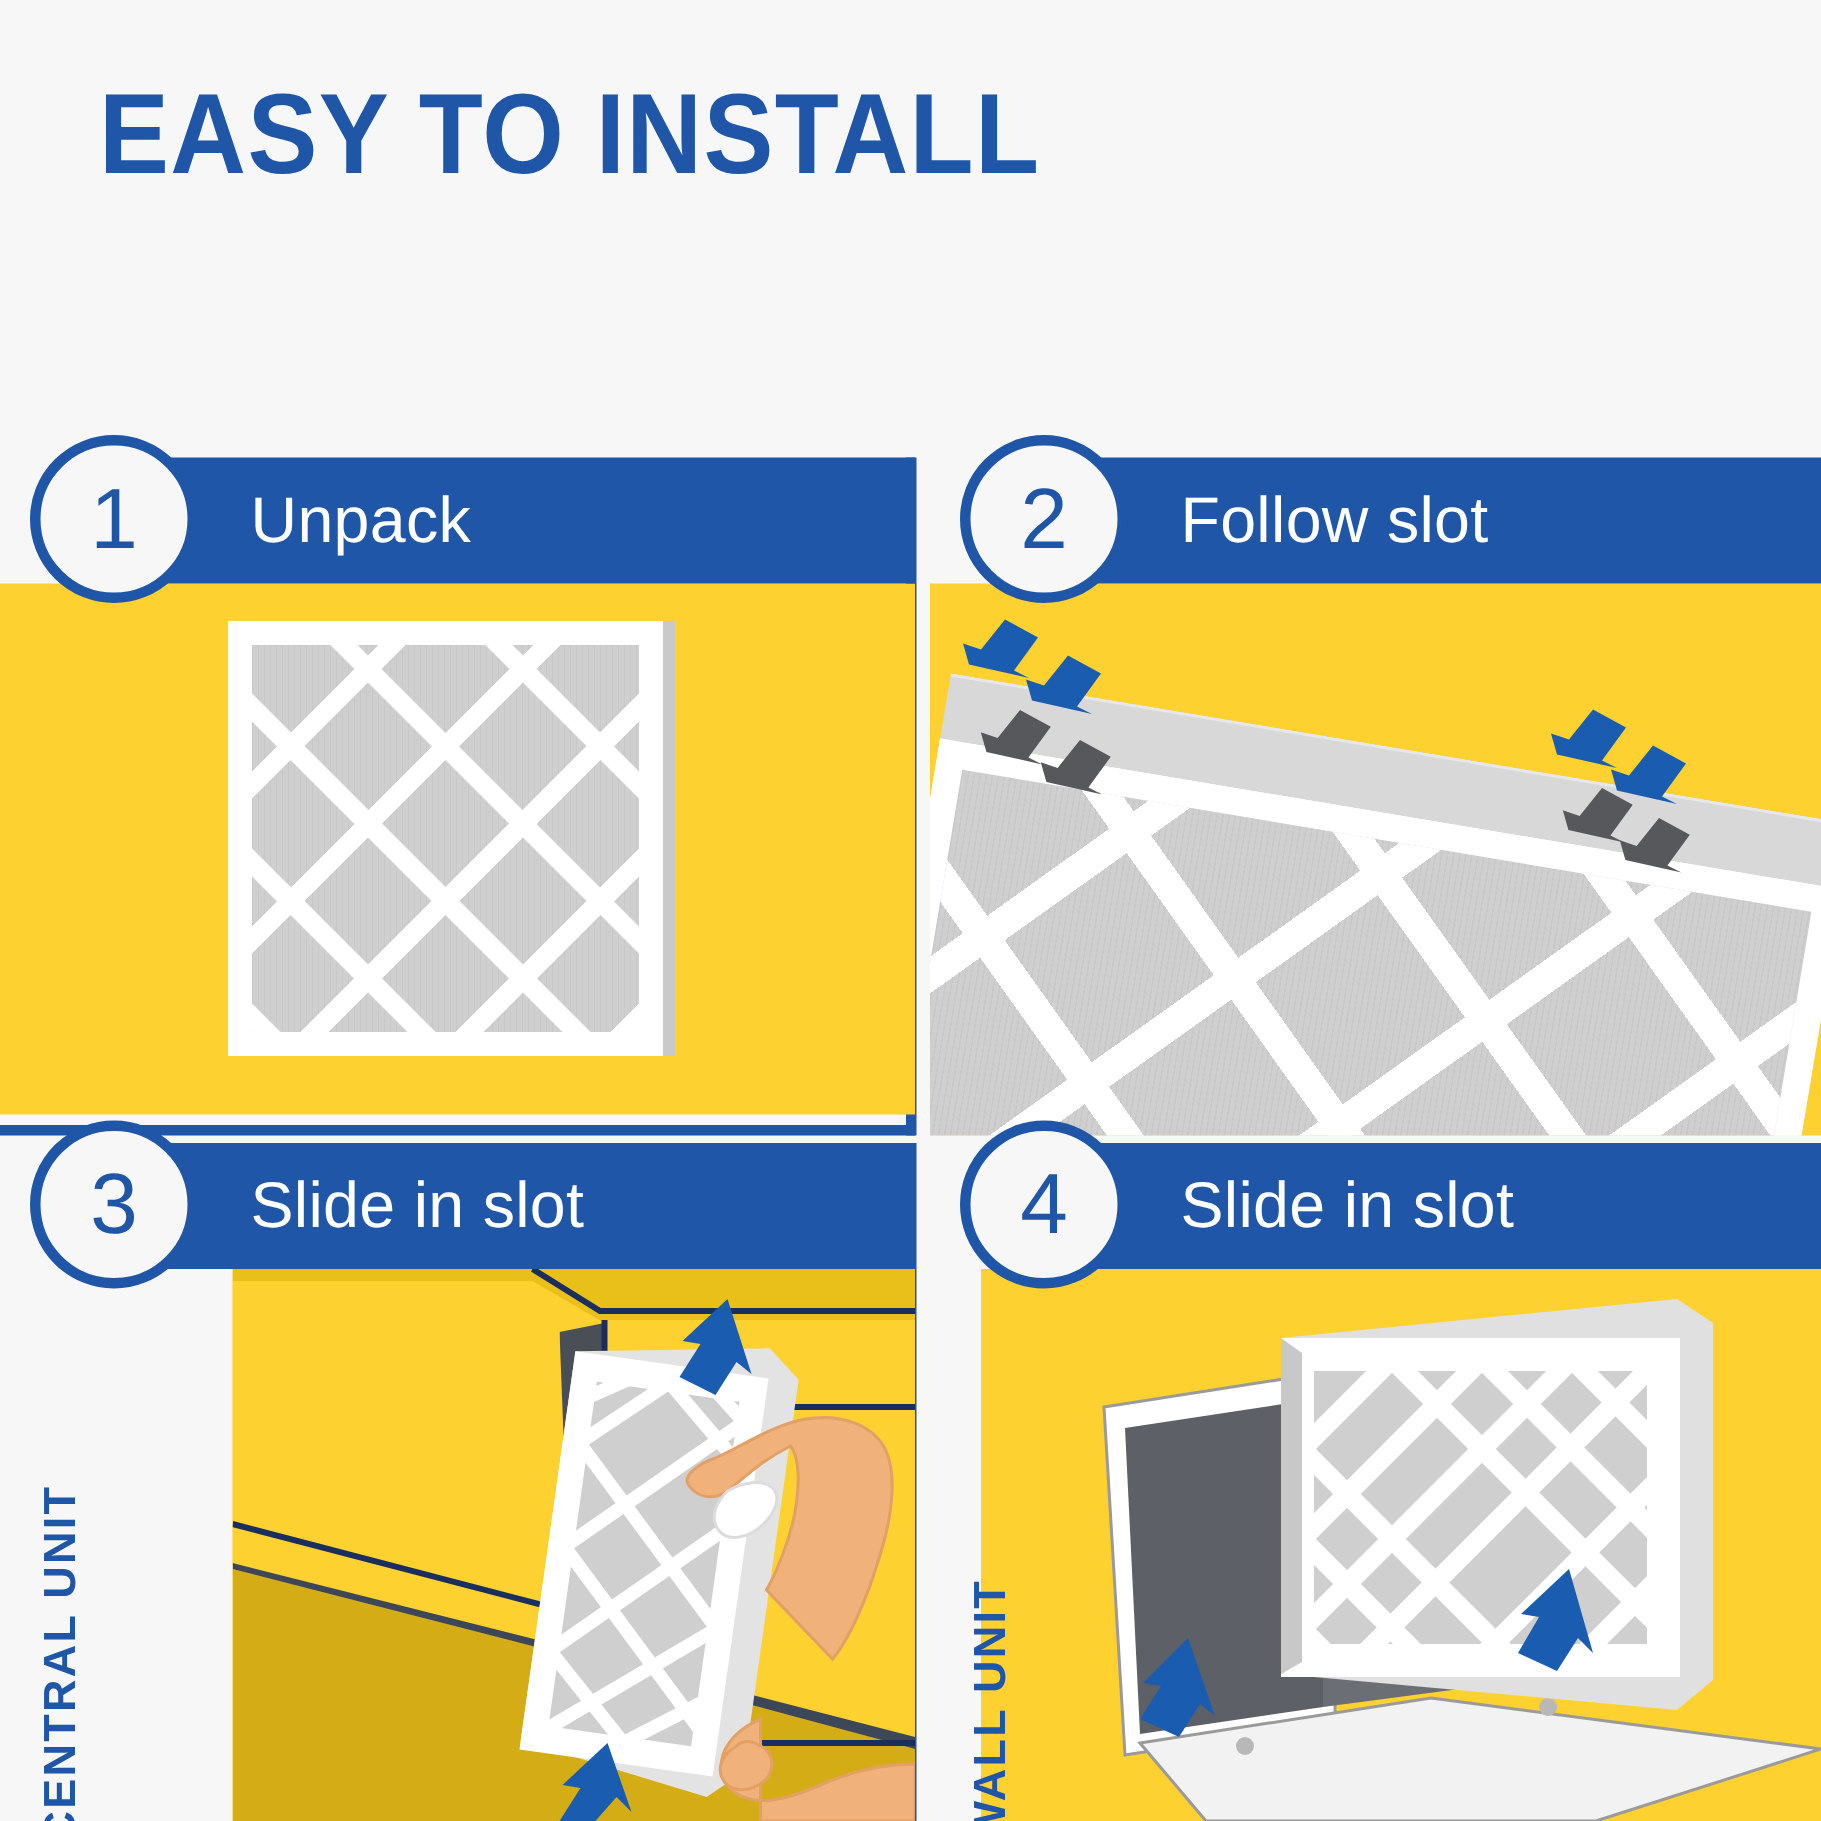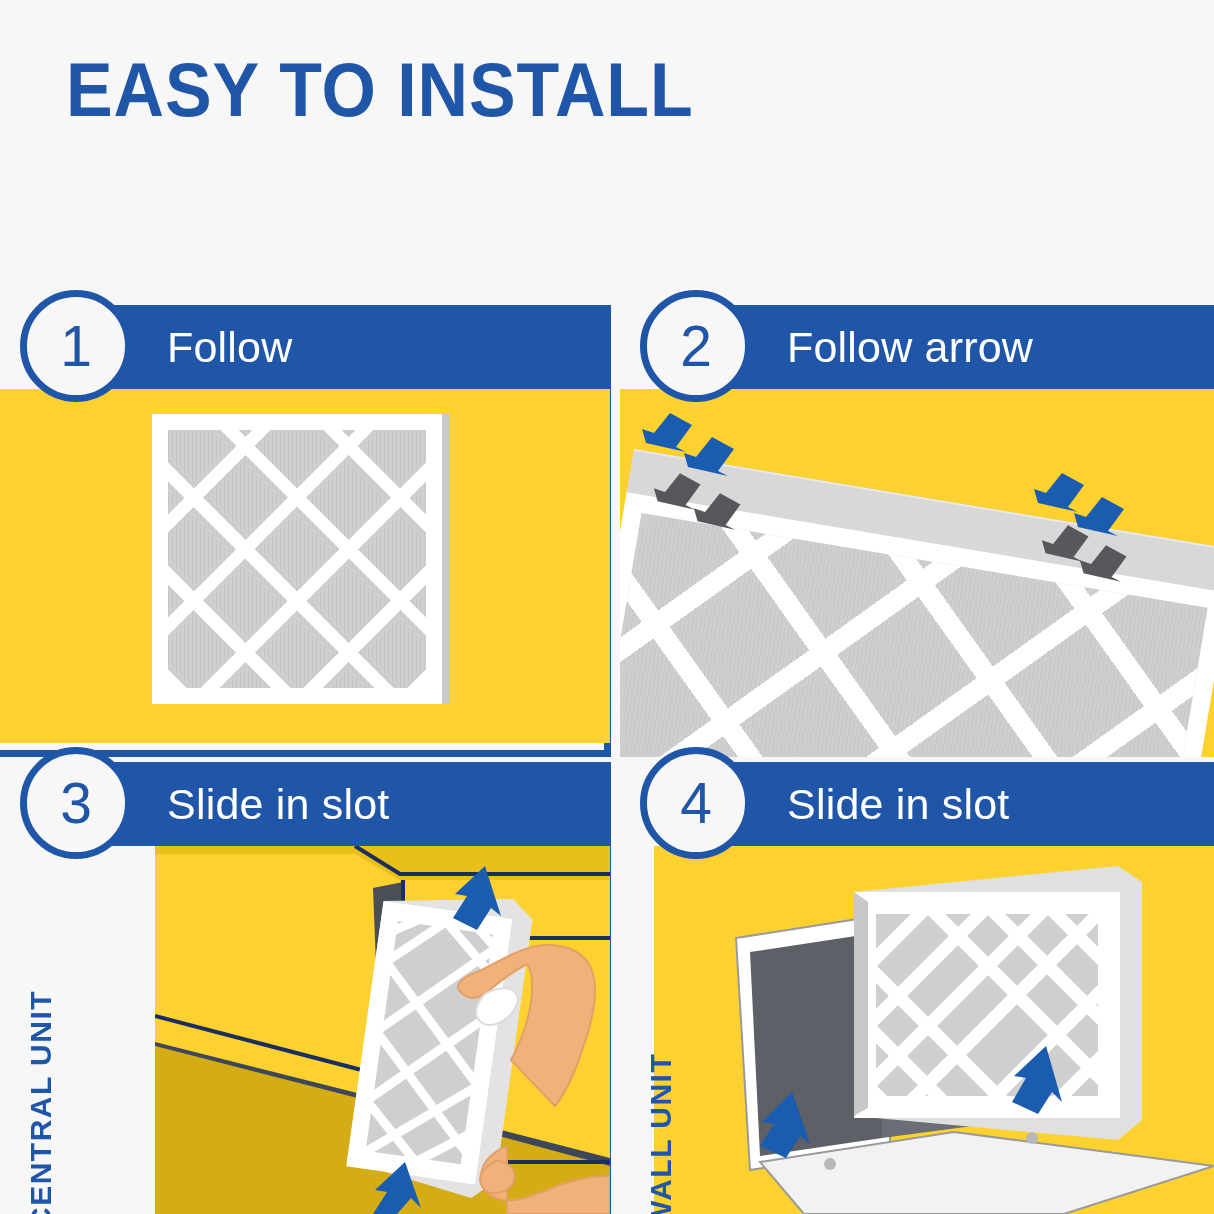--- a/index.html
+++ b/index.html
@@ -172,7 +172,7 @@
       </div>
     </div>
     <div class="bar">
-      <span class="bar-label">Follow</span>
+      <span class="bar-label">Unpack</span>
     </div>
     <div class="badge">1</div>
   </div>

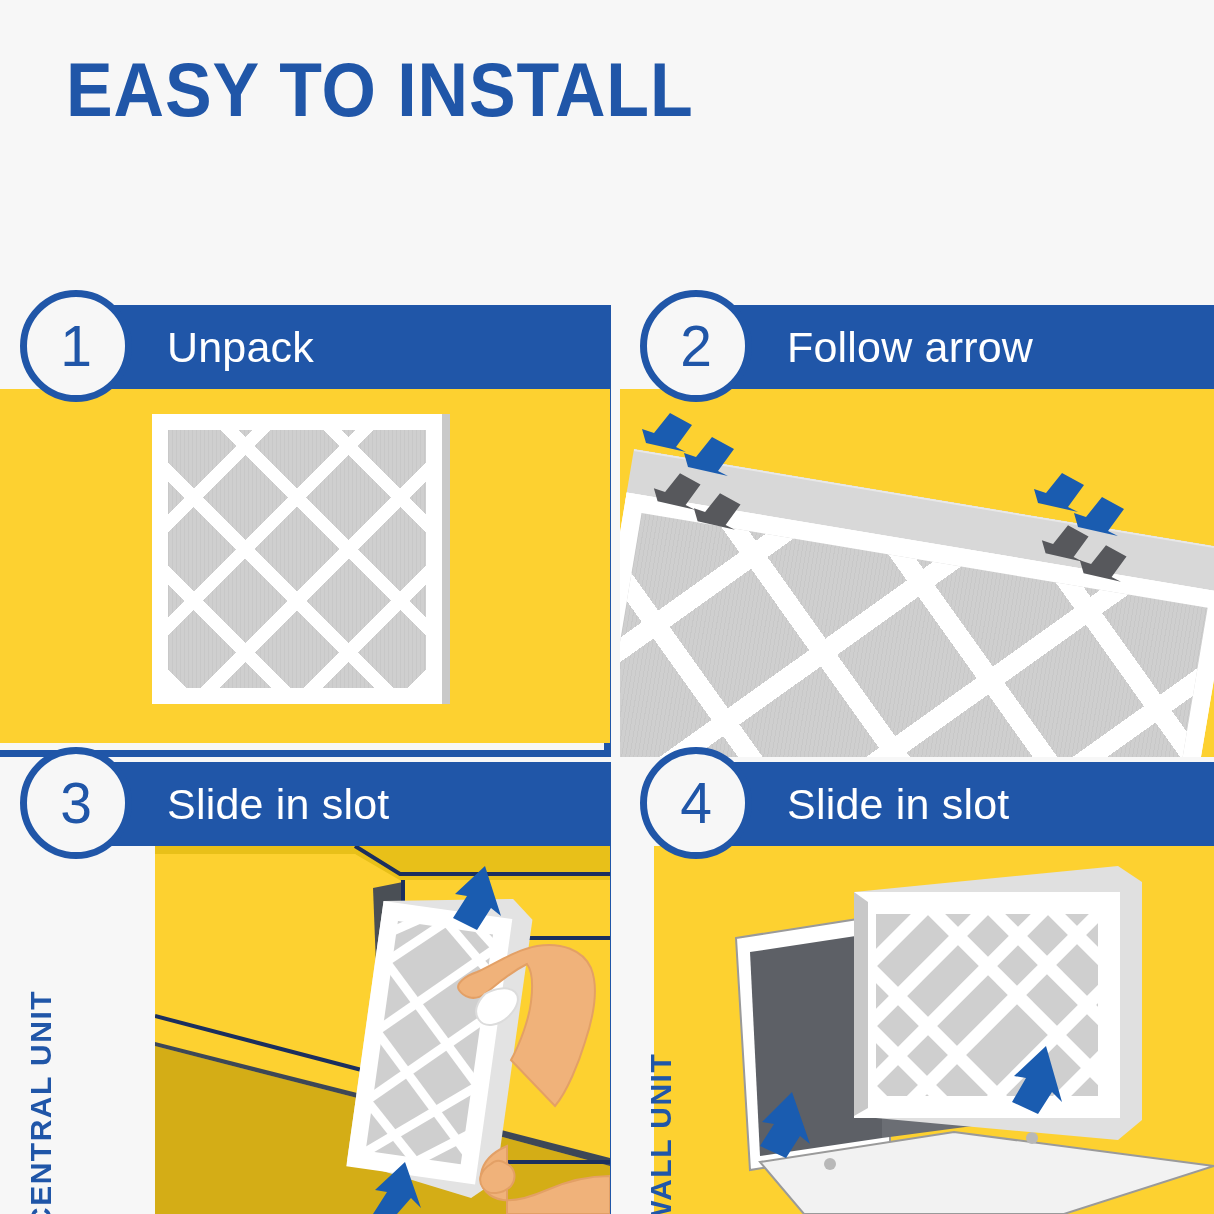--- a/index.html
+++ b/index.html
@@ -234,7 +234,7 @@
 
     </div>
     <div class="bar">
-      <span class="bar-label">Follow arrow</span>
+      <span class="bar-label">Follow slot</span>
     </div>
     <div class="badge">2</div>
   </div>

